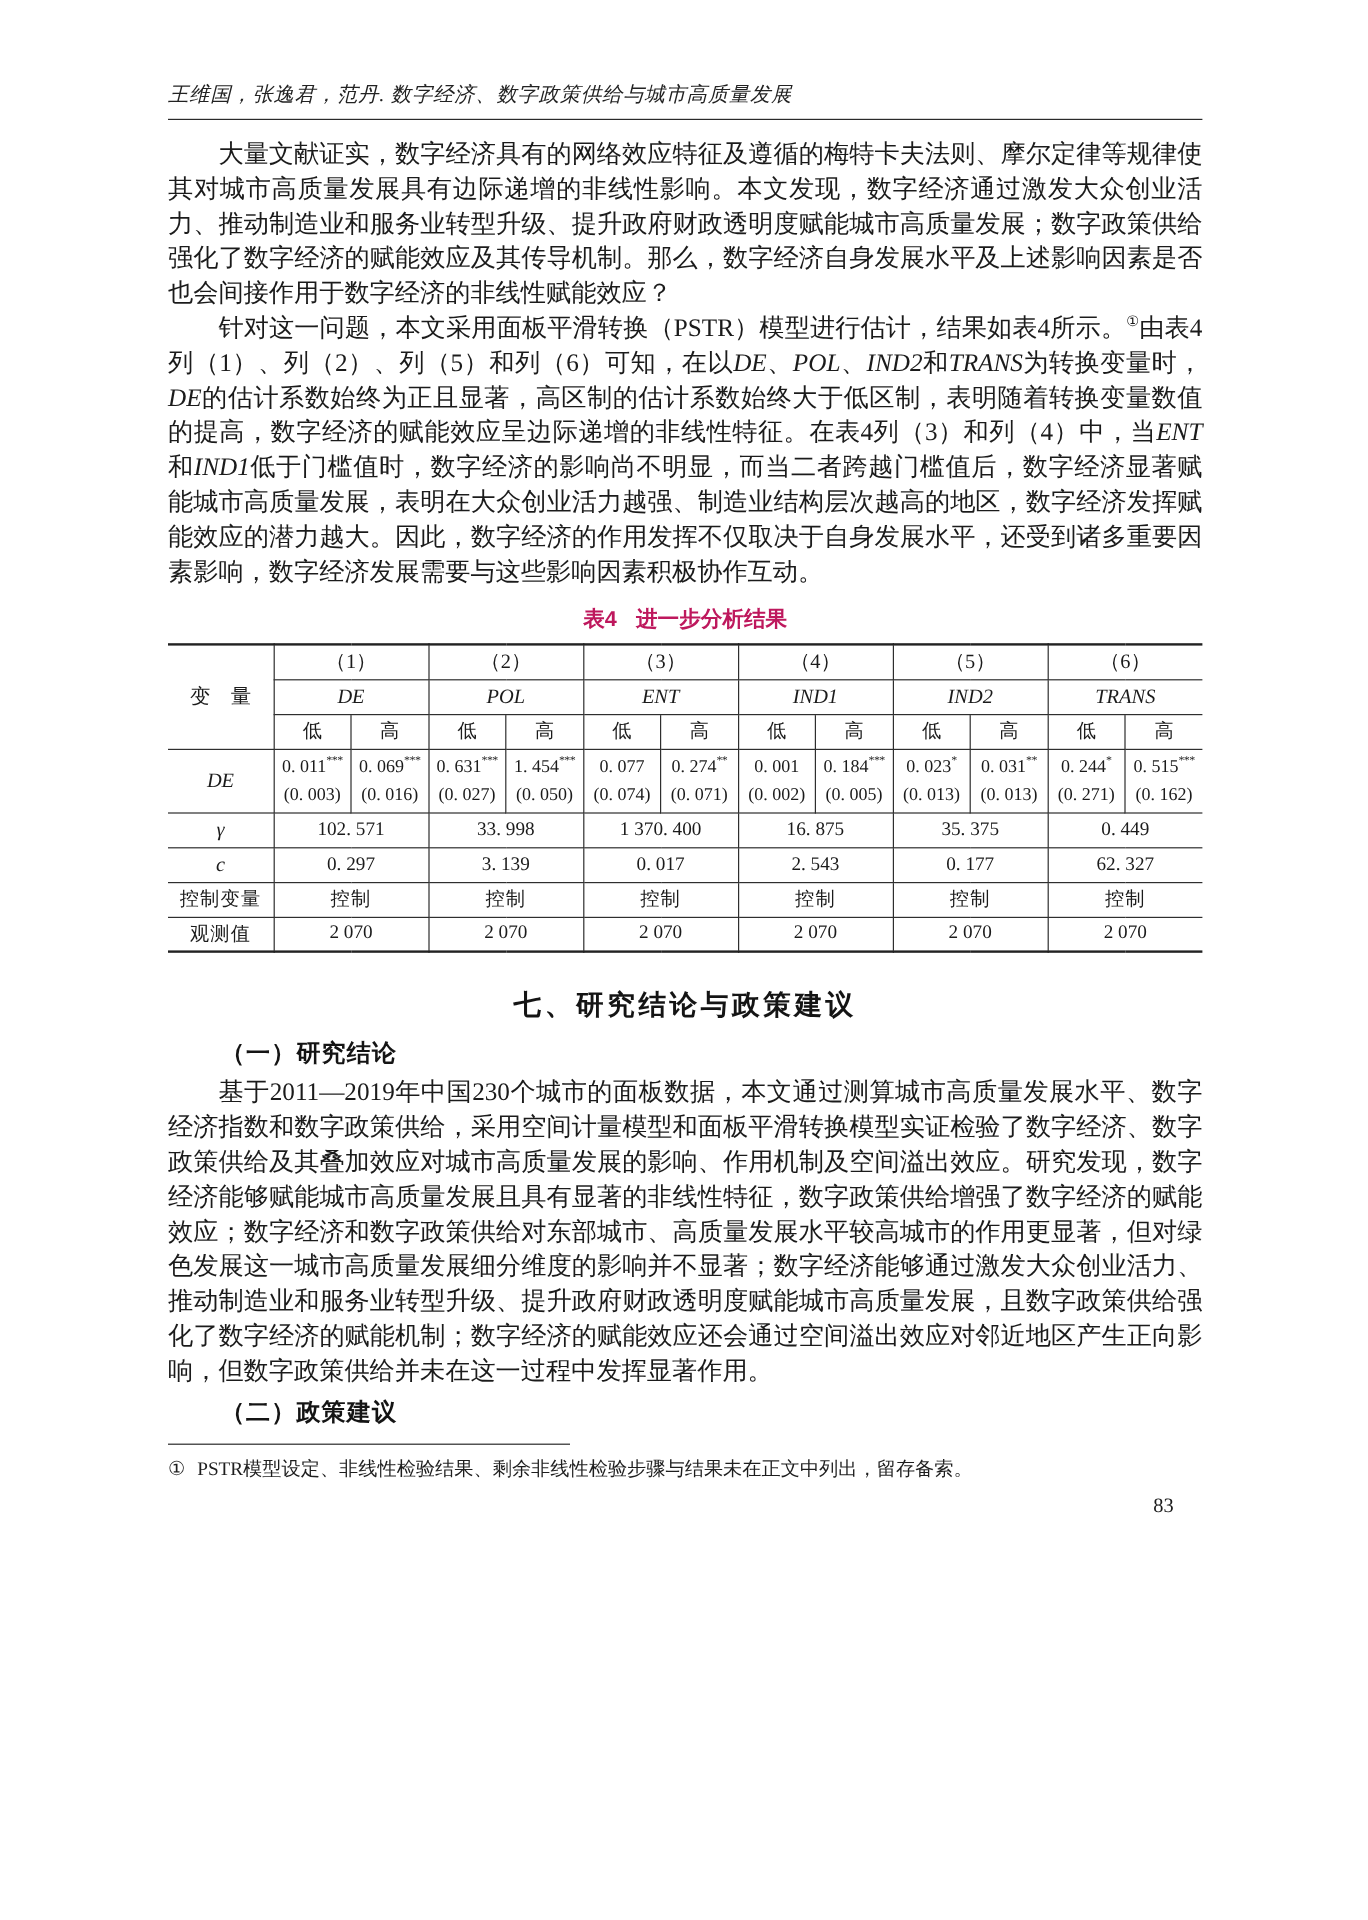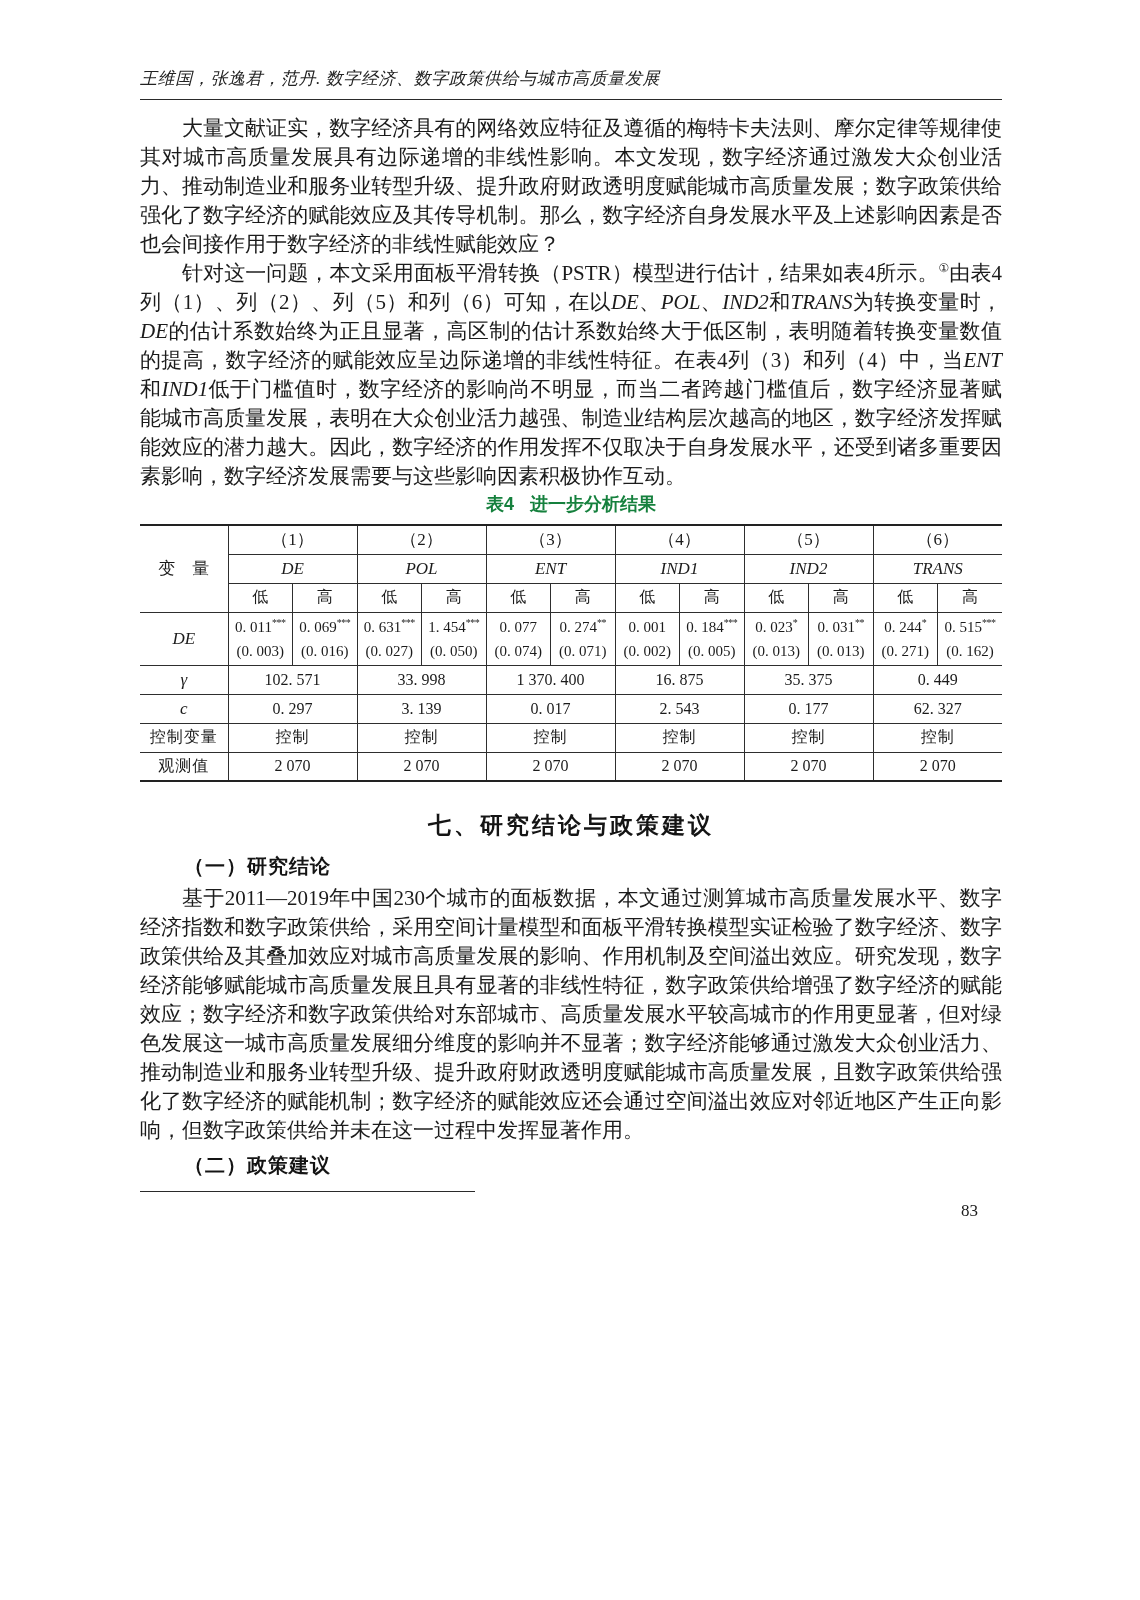--- a/index.html
+++ b/index.html
@@ -39,9 +39,9 @@
   sup.fnref { font-size:12px; line-height:0; }
 
   .tbl-caption {
-    margin-top:0; text-align:center;
+    margin-top:12px; text-align:center;
     font-family:"Liberation Sans","DejaVu Sans",sans-serif;
-    font-weight:700; font-size:18px; color:#15803d; line-height:26px;
+    font-weight:700; font-size:18px; color:#be185d; line-height:26px;
   }
   .tbl-caption .cap-label { margin-right:16px; }
 

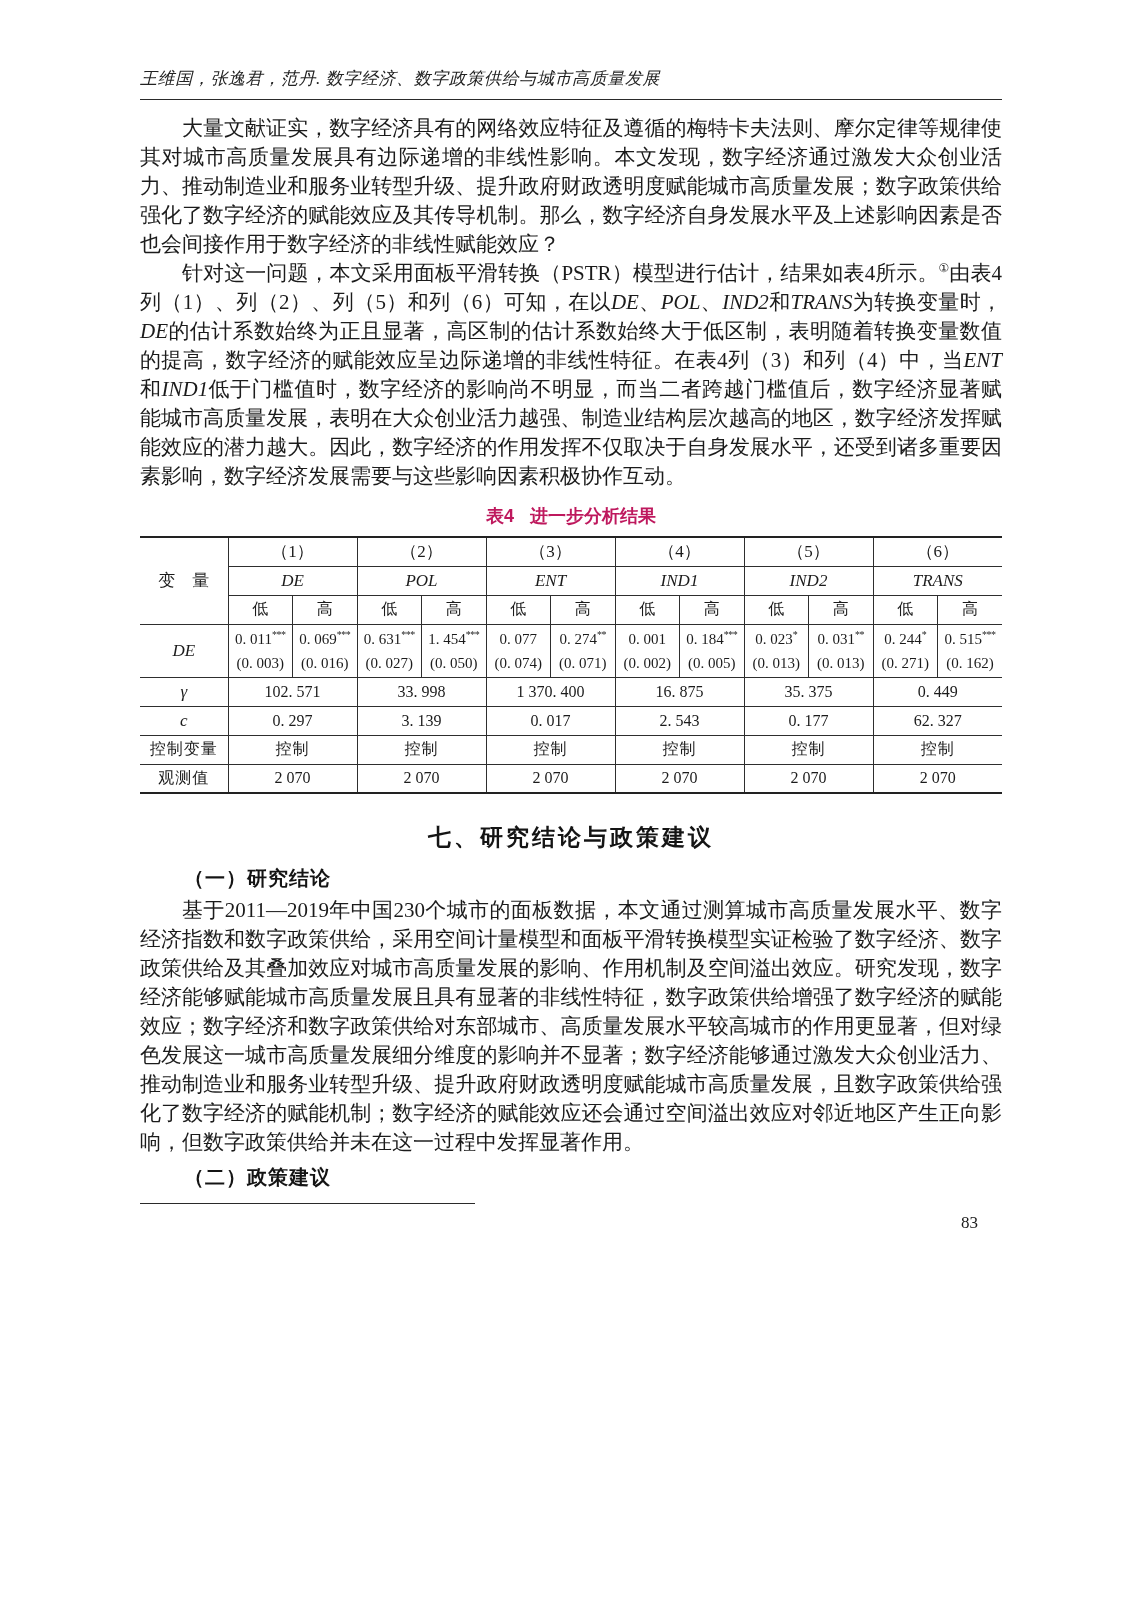--- a/index.html
+++ b/index.html
@@ -240,6 +240,9 @@
 
   <div class="footnote">
     <div class="fn-rule"></div>
+    <div class="fn-text">
+      <span class="fn-marker">①</span><span>PSTR模型设定、非线性检验结果、剩余非线性检验步骤与结果未在正文中列出，留存备索。</span>
+    </div>
   </div>
 
   <div class="page-number">83</div>

